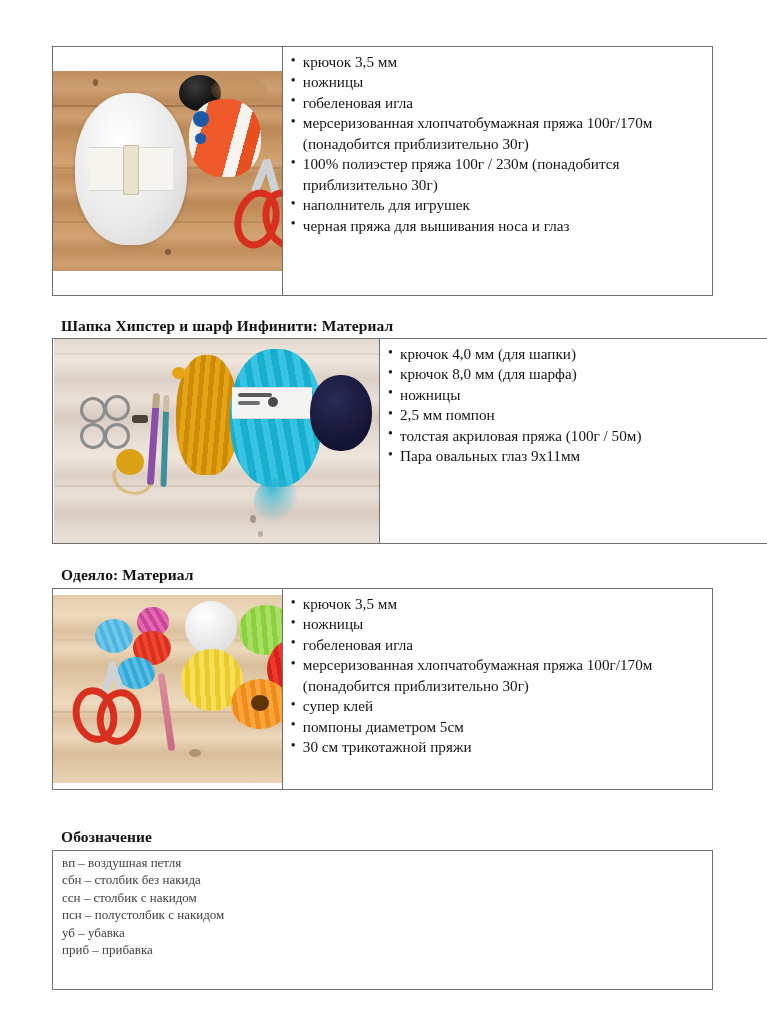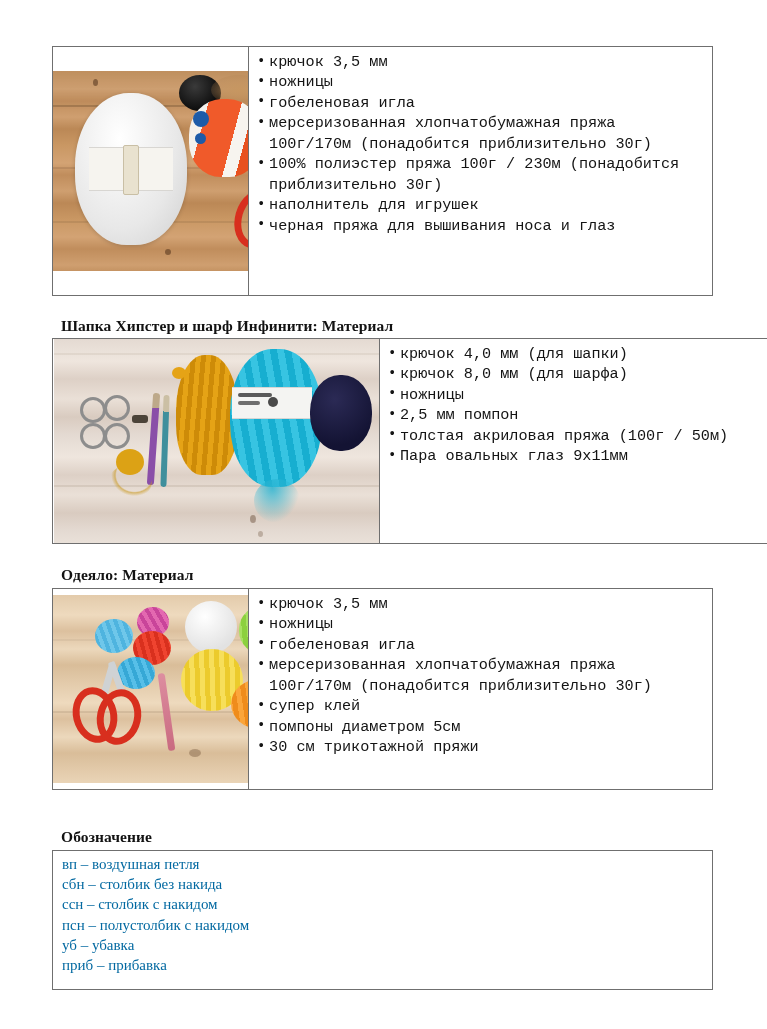--- a/index.html
+++ b/index.html
@@ -61,7 +61,6 @@
     list-style: none;
     margin: 0;
     padding: 0;
-    font-family: Liberation Mono, monospace;
   }
   ul.mlist li {
     font-size: 15.2px;

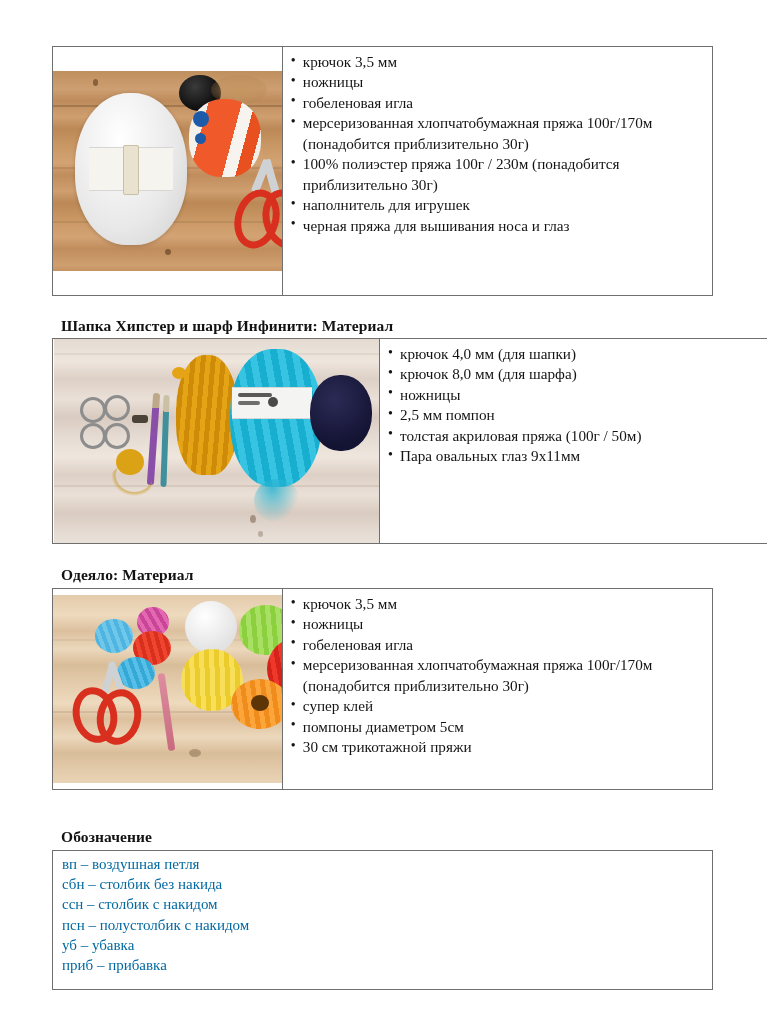--- a/index.html
+++ b/index.html
@@ -88,9 +88,9 @@
     padding: 3px 8px 4px 9px;
   }
   .abbr-table .line {
-    font-size: 15px;
+    font-size: 13px;
     line-height: 1.345;
-    color: #0369a1;
+    color: #404040;
     white-space: nowrap;
   }
 

